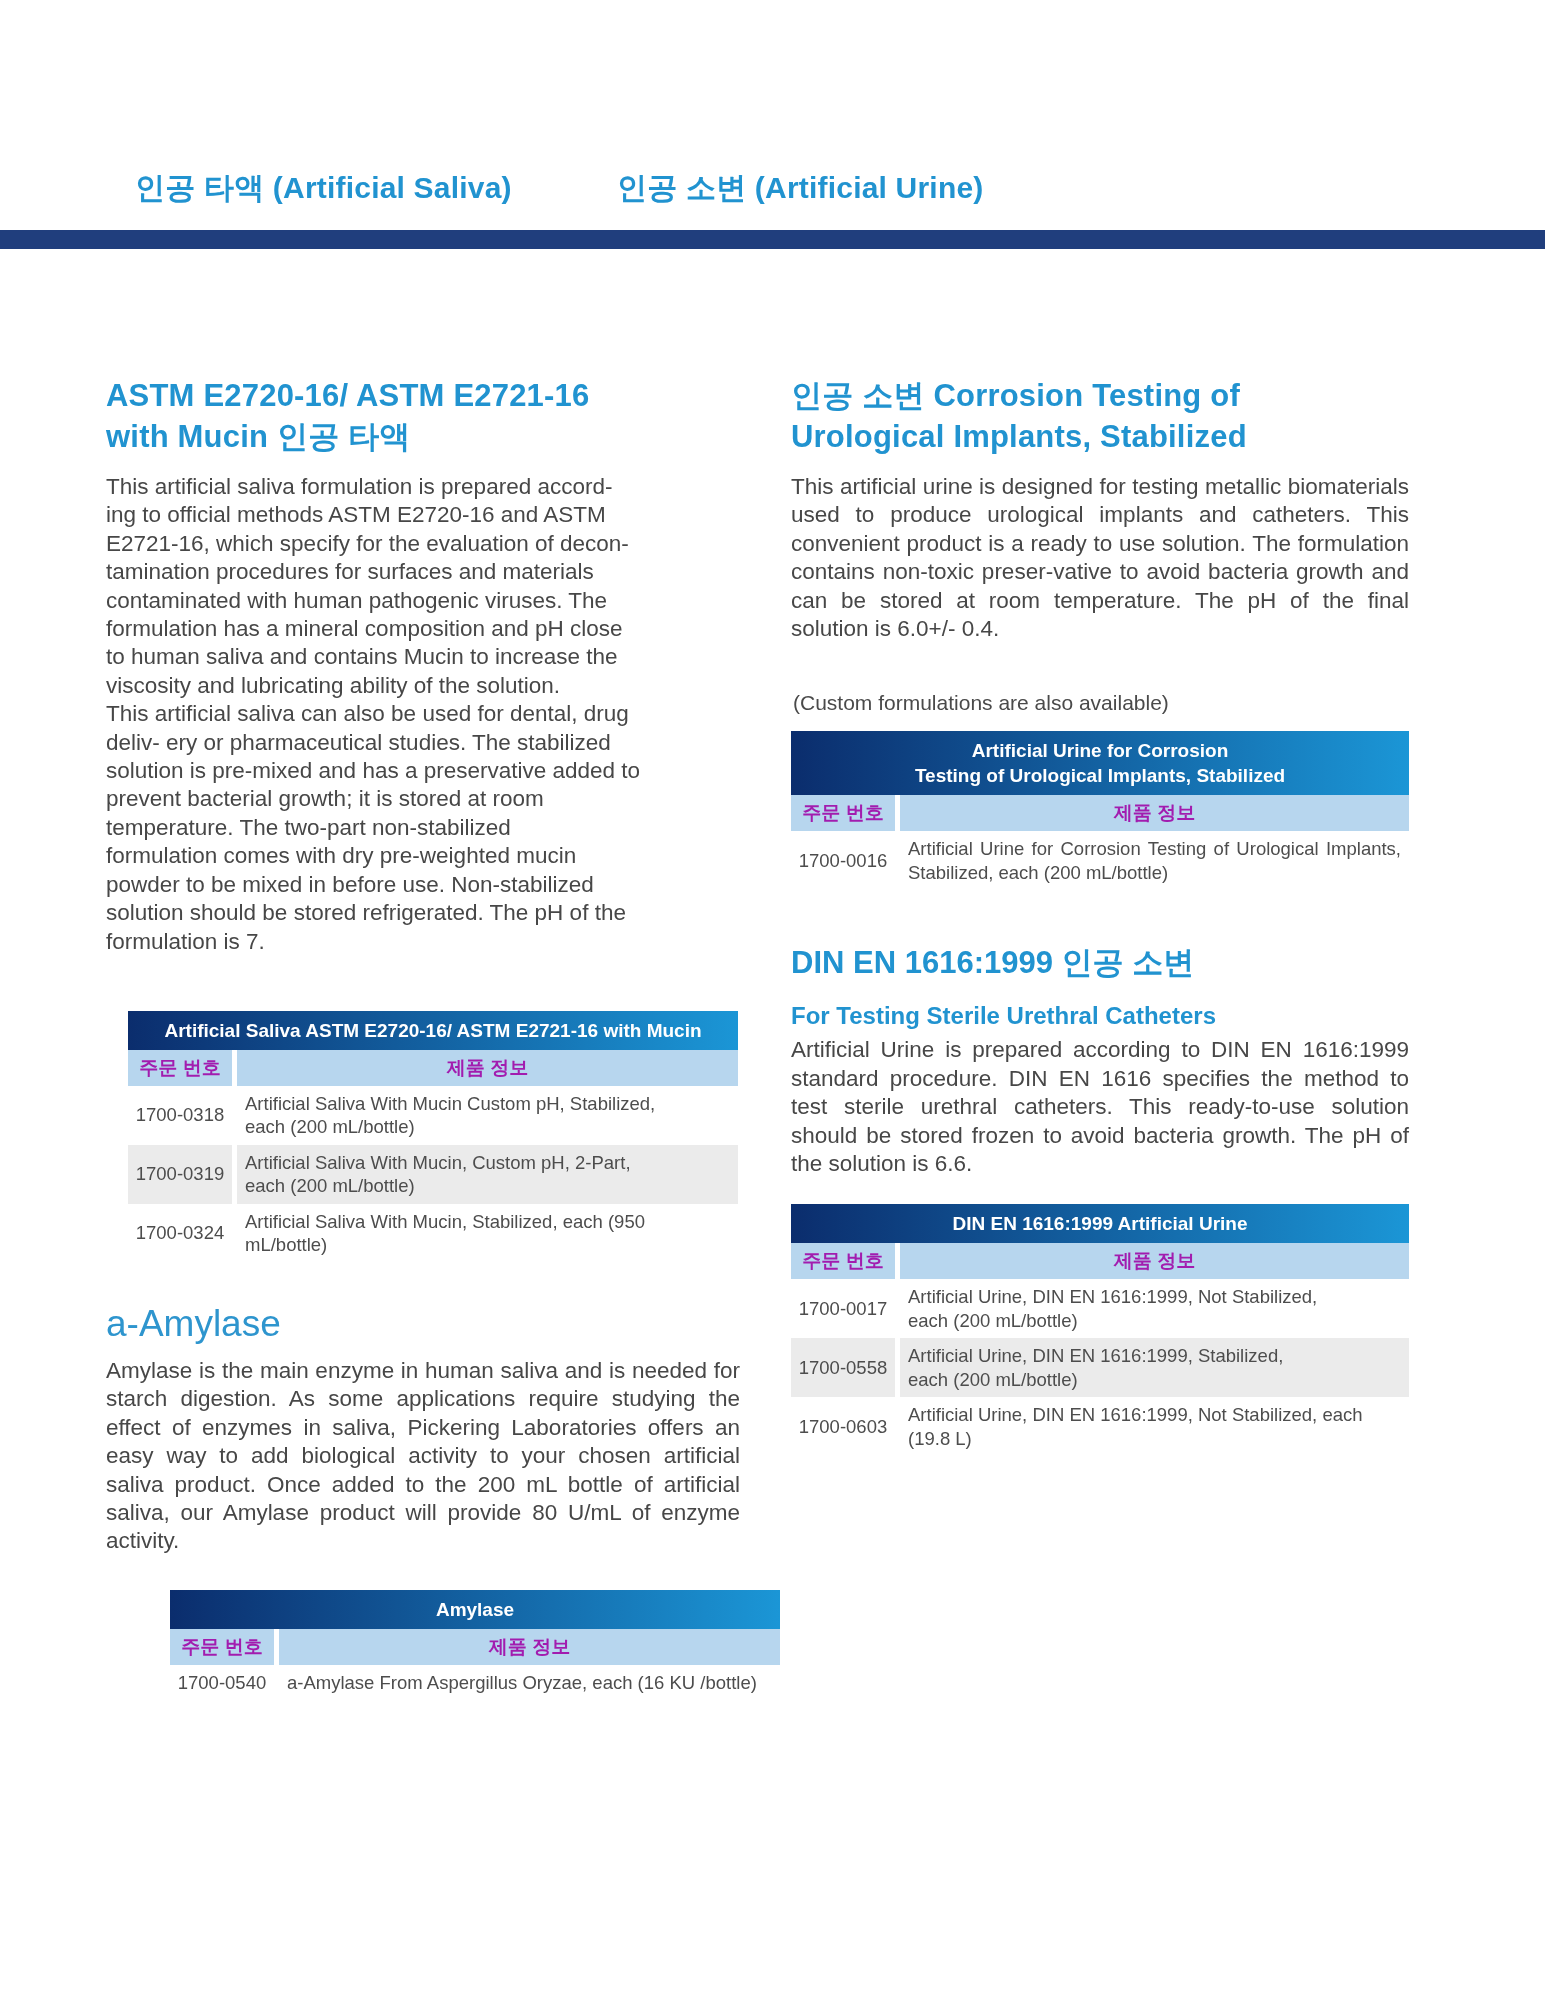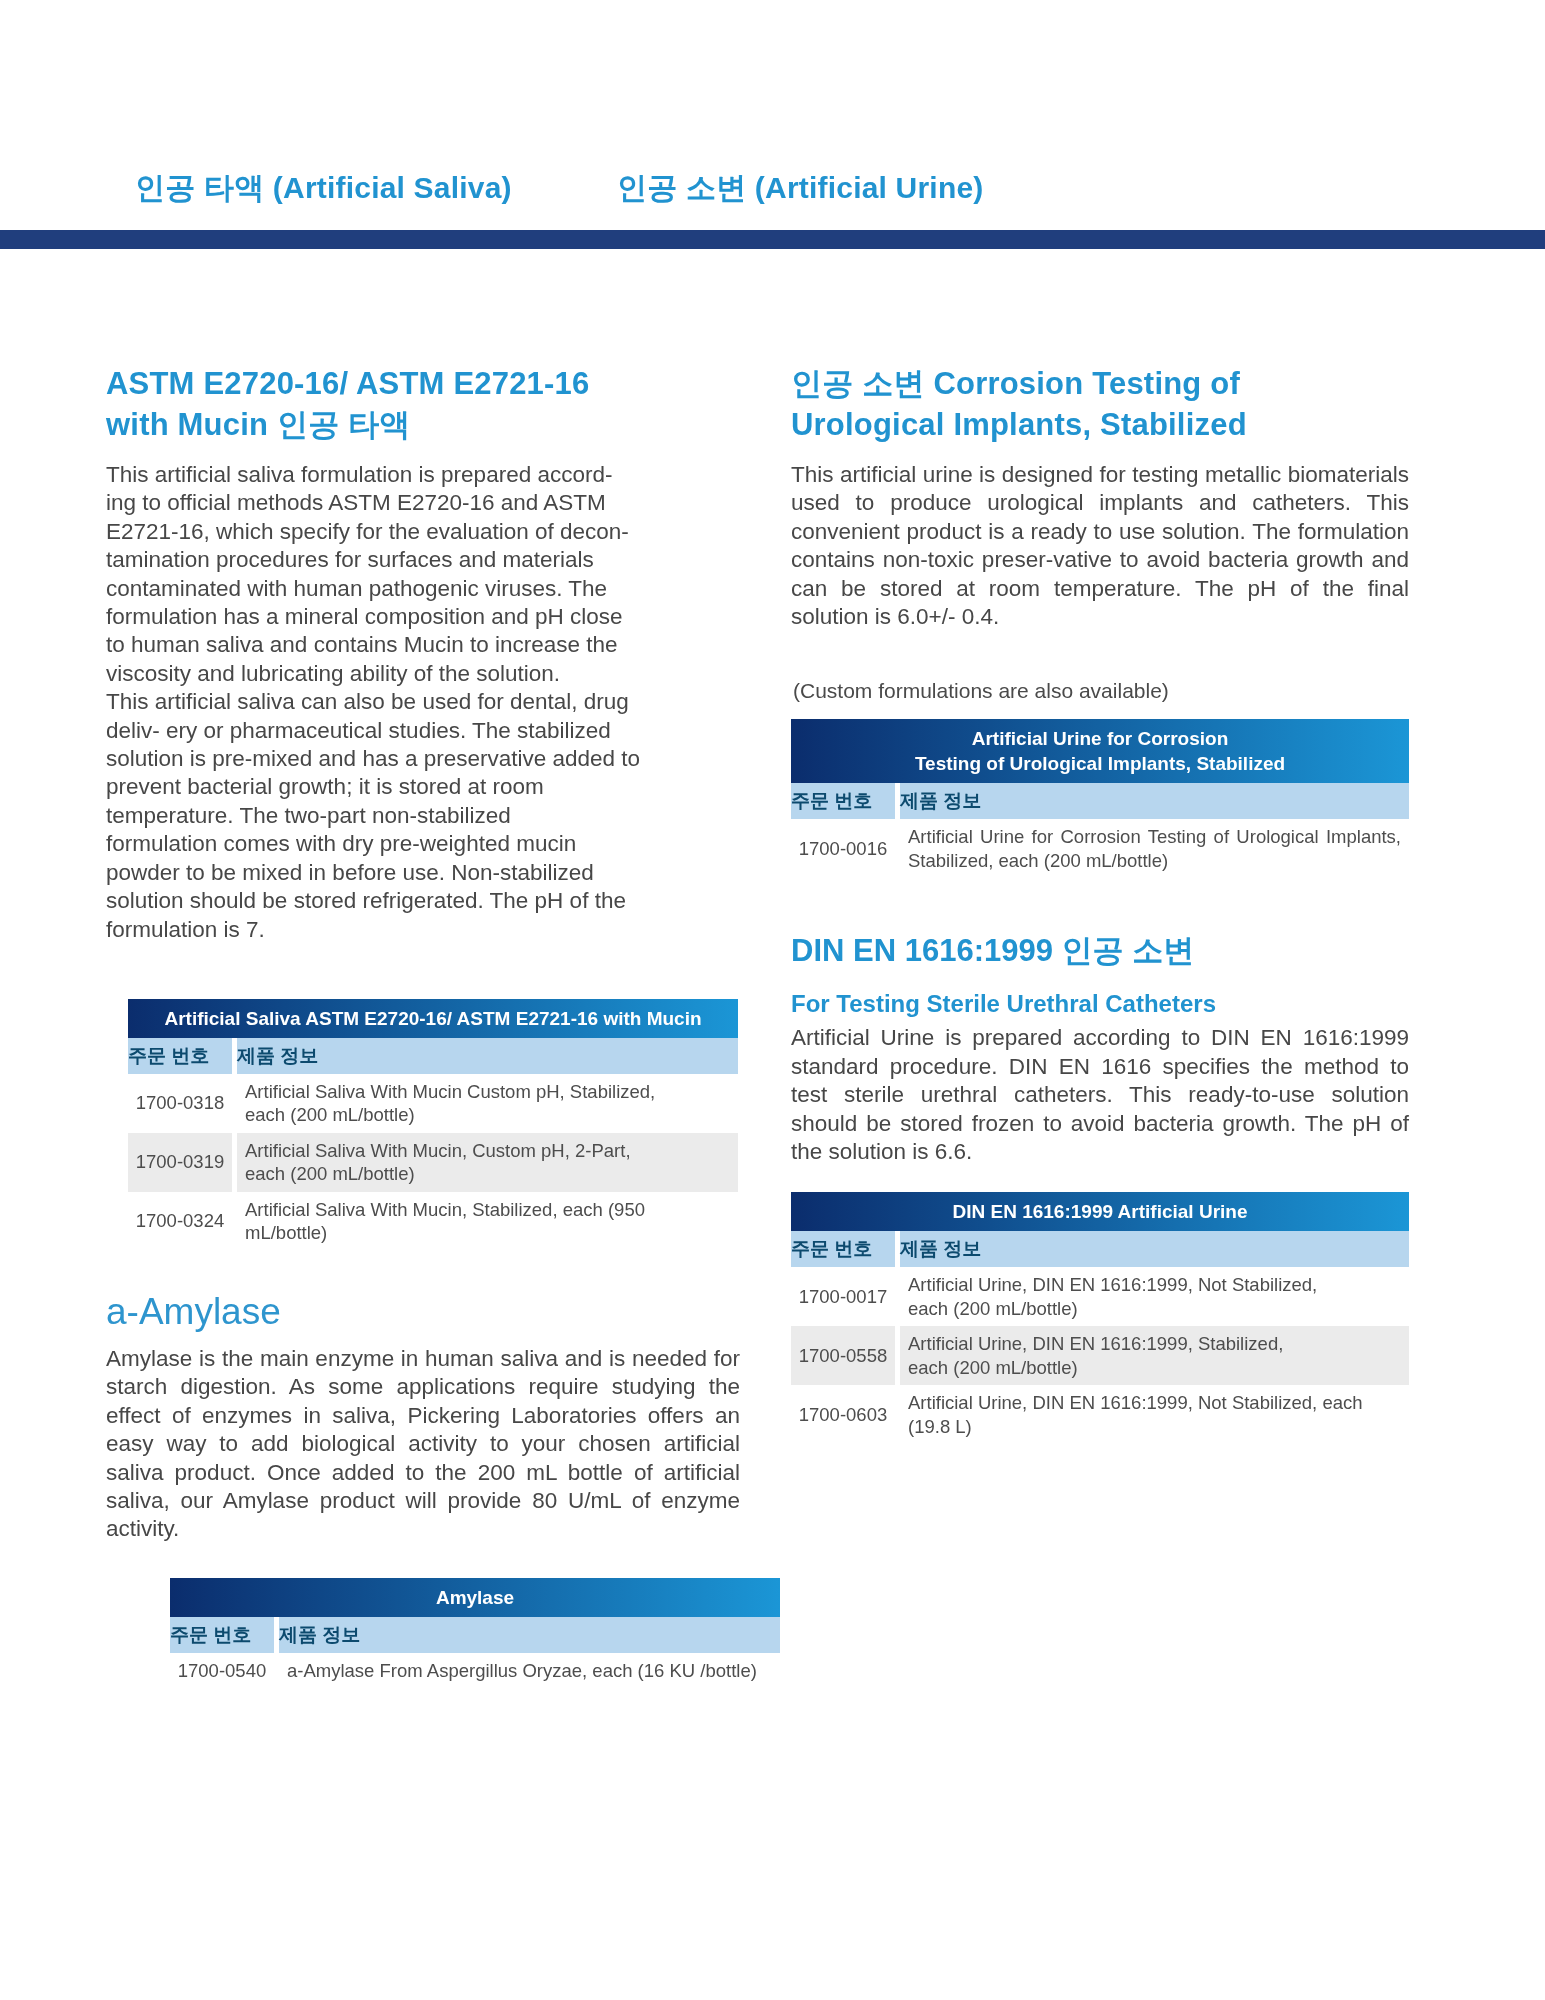--- a/index.html
+++ b/index.html
@@ -22,7 +22,7 @@
     width:1545px; height:19px;
     background:#203e7d;
   }
-  .col { position:absolute; top:363px; }
+  .col { position:absolute; top:375px; }
   .col-left  { left:106px; width:634px; }
   .col-right { left:791px; width:618px; }
 

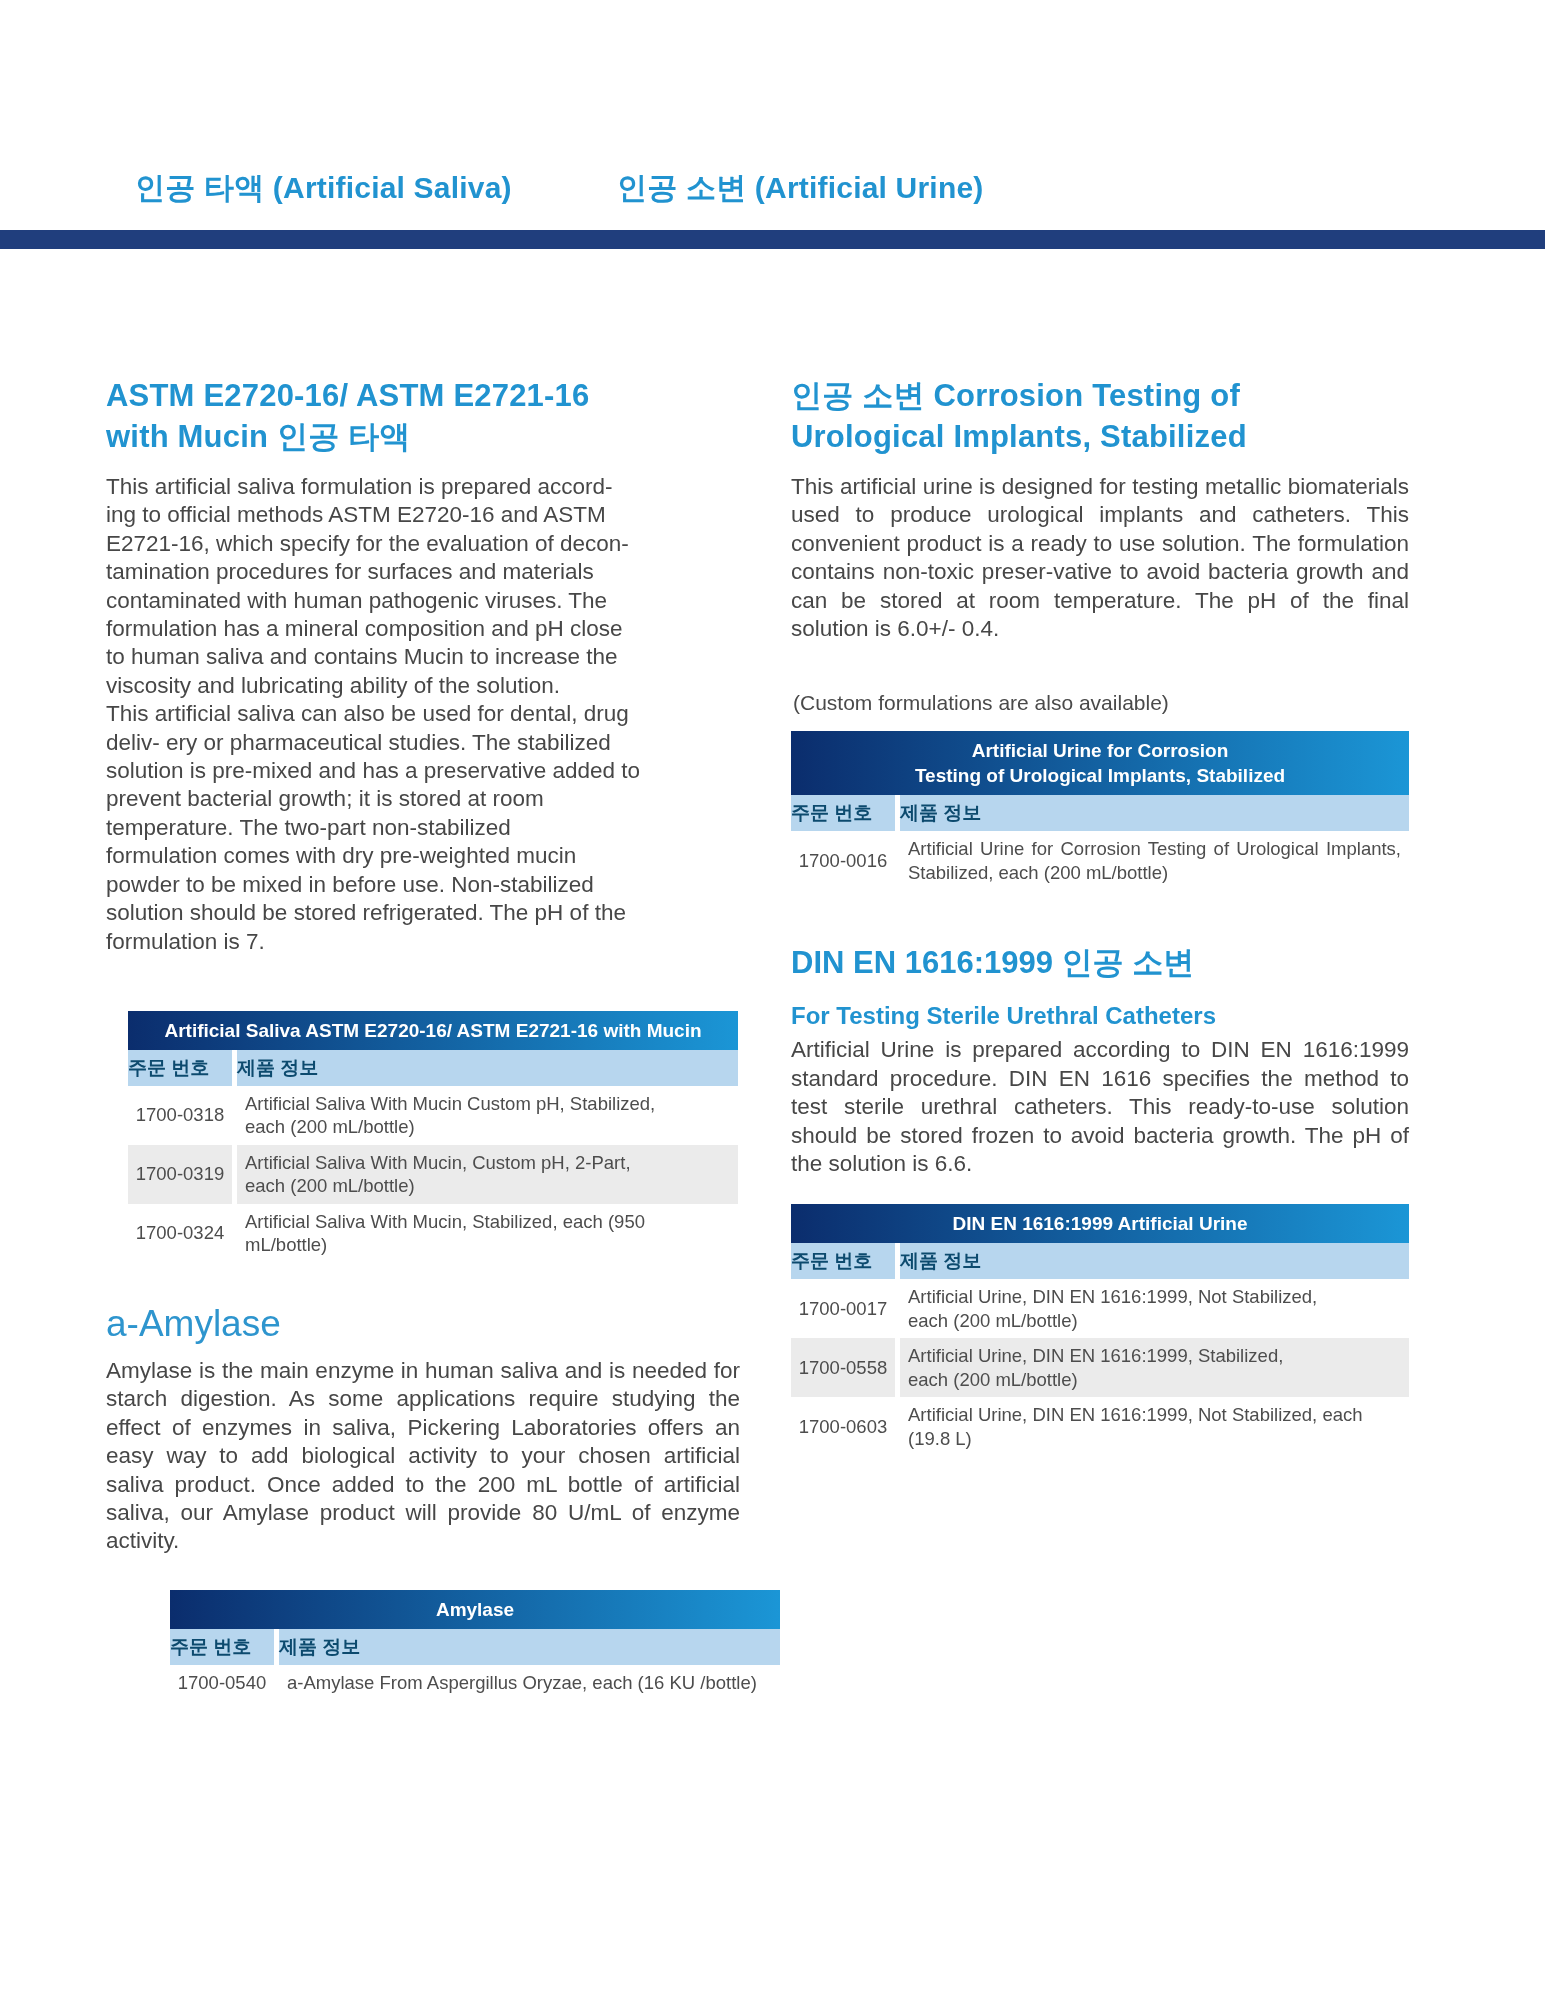--- a/index.html
+++ b/index.html
@@ -69,8 +69,8 @@
   }
   .t-cols { display:flex; }
   .t-cols .t-c1, .t-cols .t-c2 {
-    background:#b7d6ee; color:#0c4a6e;
-    font-weight:bold; font-size:19px; 
+    background:#b7d6ee; color:#a21caf;
+    font-weight:bold; font-size:19px; text-align:center;
     padding:8px 0; line-height:20px;
   }
   .t-c1 { width:104px; flex:none; }

